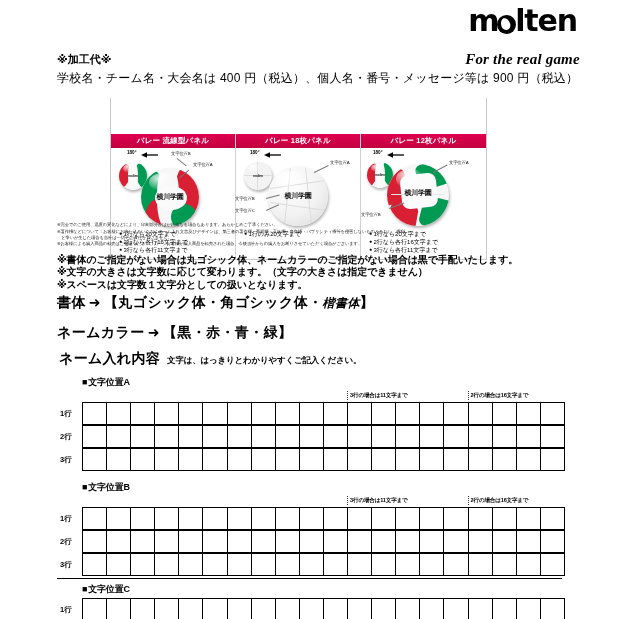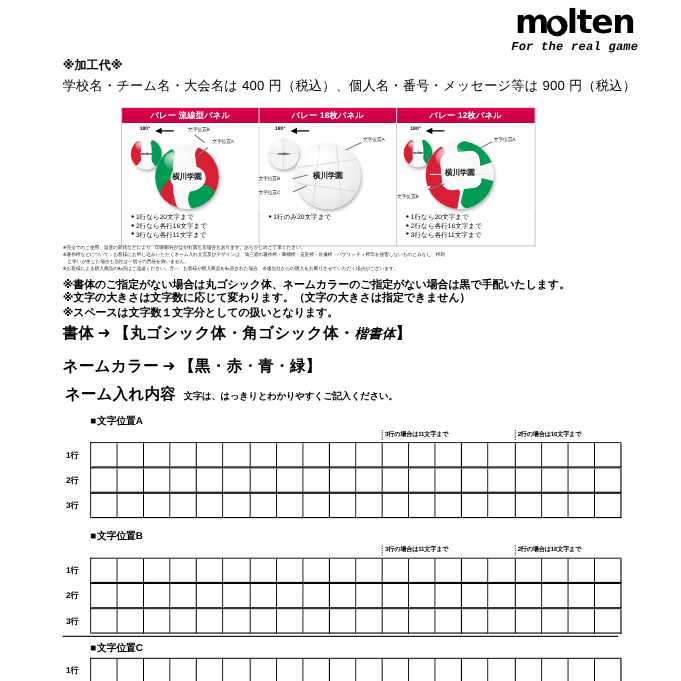--- a/index.html
+++ b/index.html
@@ -54,12 +54,12 @@
     transform: rotate(-18deg);
   }
   .logo-tag {
-    font-family: Liberation Mono, monospace;
+    font-family: Liberation Serif, serif;
     font-style: italic;
     font-weight: bold;
-    font-size: 11px;
+    font-size: 15px;
     letter-spacing: 0.2px;
-    margin-top: 1px;
+    margin-top: 15px;
   }
 
   

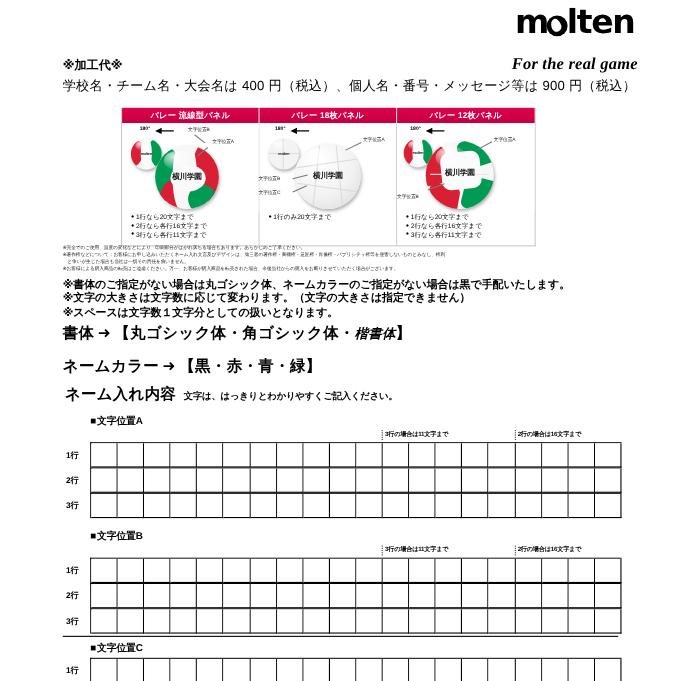--- a/index.html
+++ b/index.html
@@ -95,6 +95,7 @@
     box-sizing: border-box;
     border-right: 1px solid #d2d2d2;
     position: relative;
+    margin-top: 36px;
   }
   .panel-col:last-child { border-right: none; }
 

